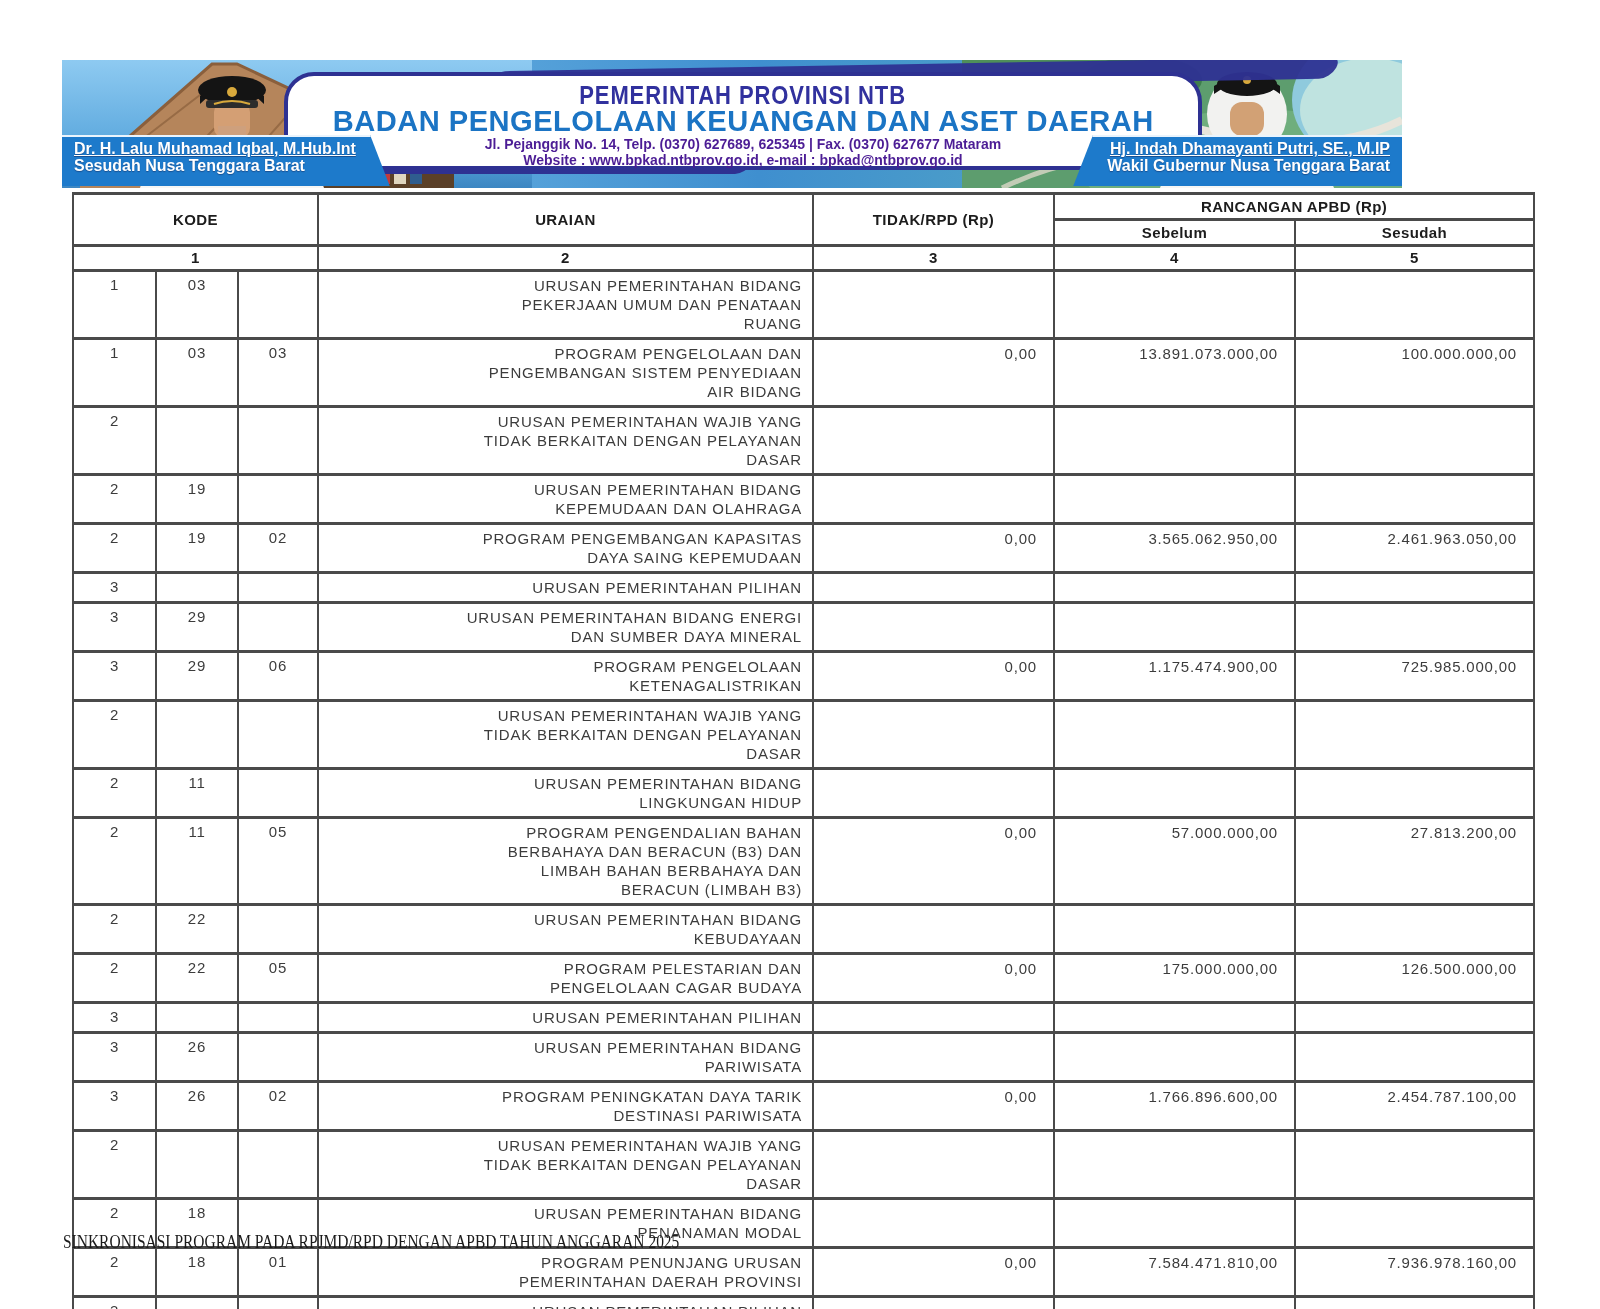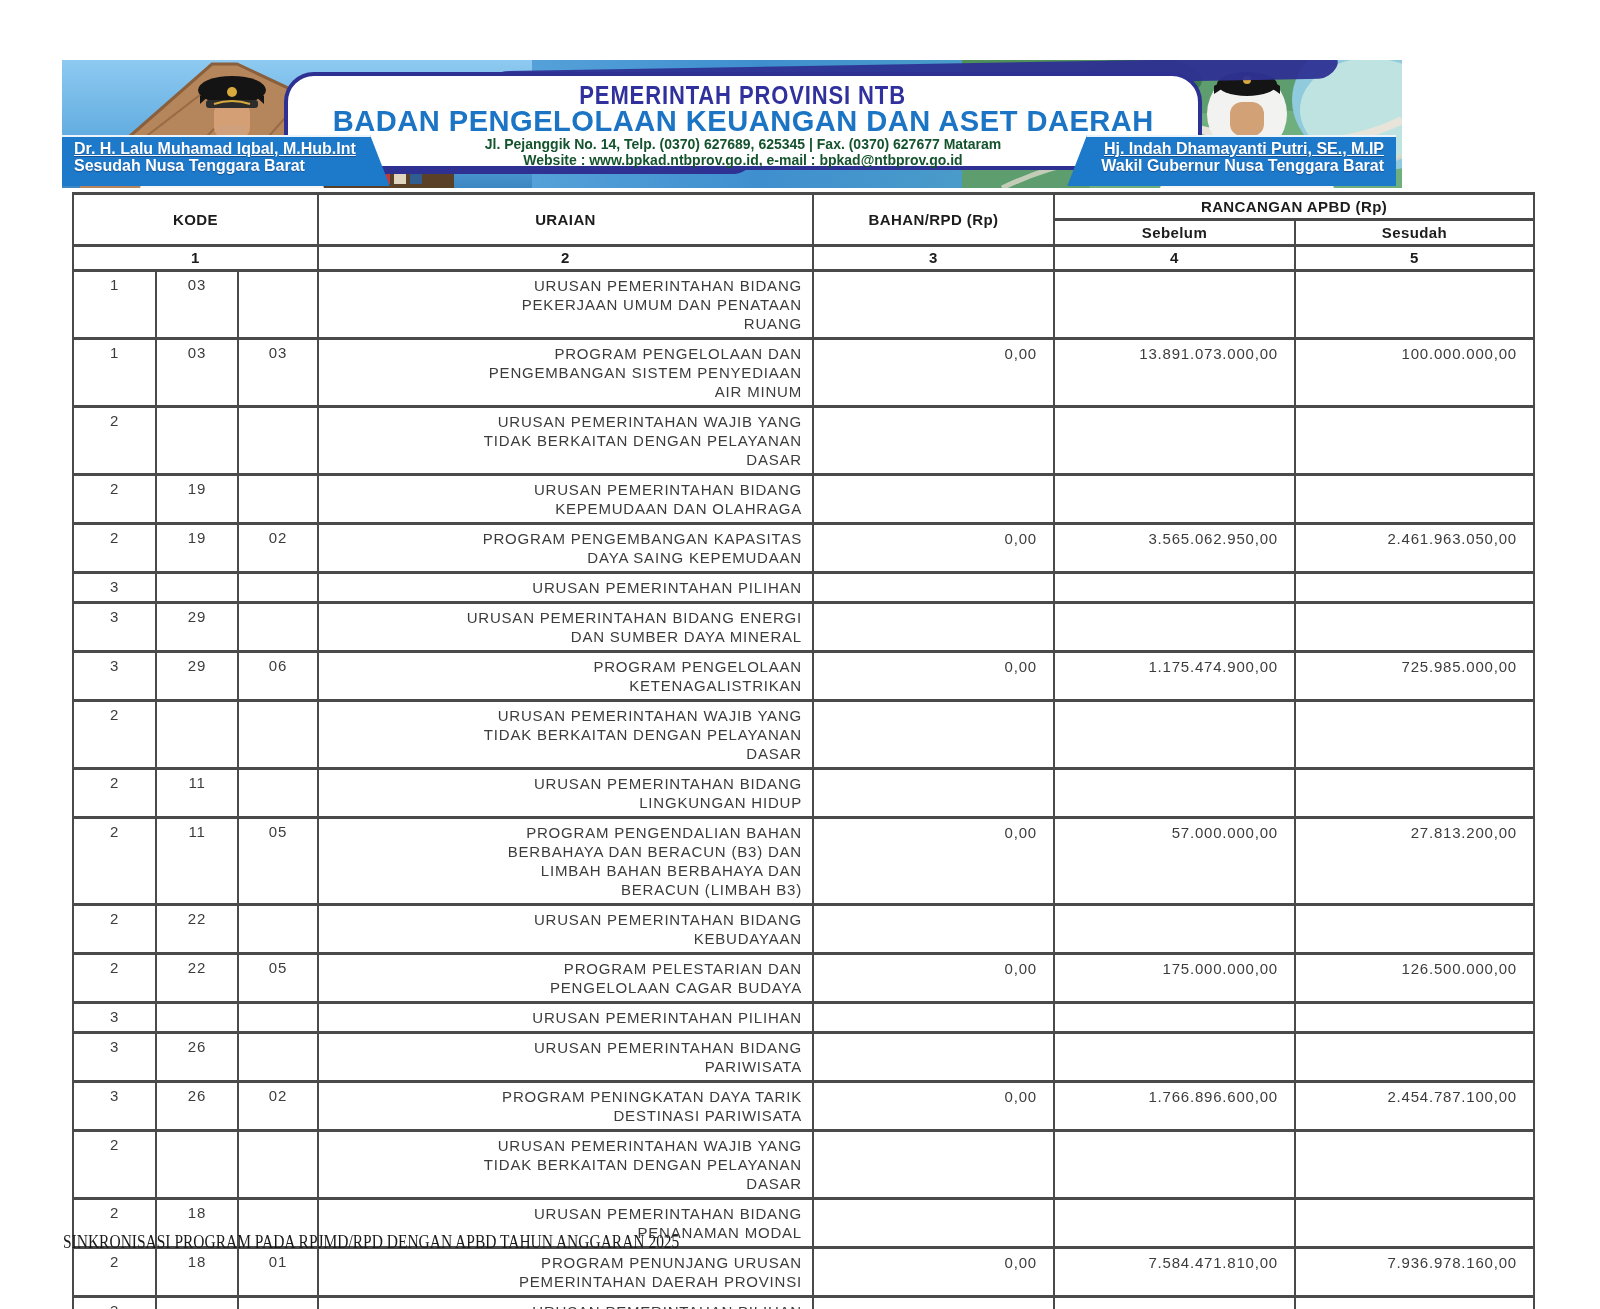--- a/index.html
+++ b/index.html
@@ -25,7 +25,7 @@
               display:inline-block;transform:scaleX(0.88);transform-origin:center;}
   .panel .agency{font-size:30px;font-weight:800;color:#1b74c4;letter-spacing:0.5px;line-height:30px;
                  display:inline-block;transform:scaleX(0.97);transform-origin:center;margin-top:-2px;}
-  .panel .addr,.panel .web{font-size:14px;font-weight:700;color:#14532d;line-height:16px;}
+  .panel .addr,.panel .web{font-size:14px;font-weight:700;color:#4c1d95;line-height:16px;}
 
   .ribbon{position:absolute;bottom:2px;background:#1d7acb;color:#ffffff;font-weight:700;font-size:16px;
           line-height:17px;padding:3px 12px 12px 12px;text-shadow:0 1px 1px rgba(20,40,90,.5);

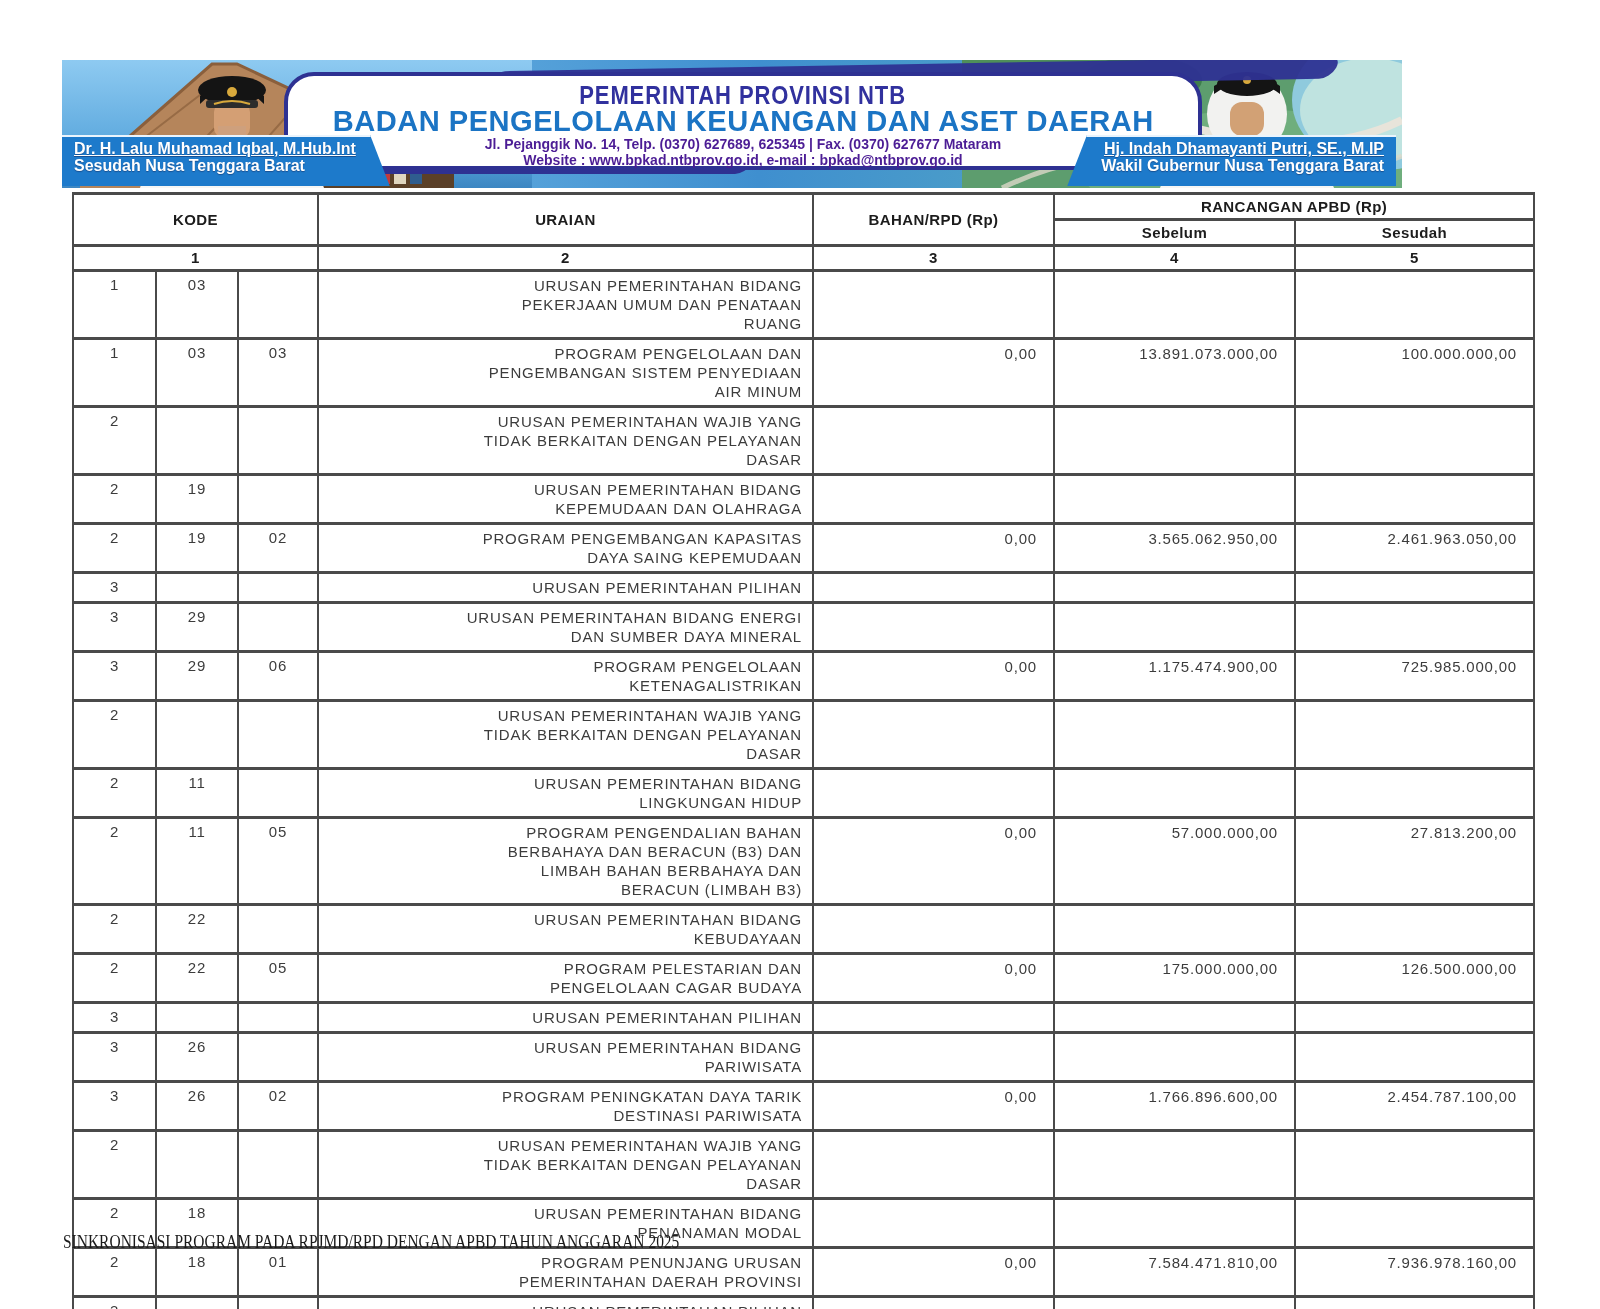--- a/index.html
+++ b/index.html
@@ -31,7 +31,7 @@
           line-height:17px;padding:3px 12px 12px 12px;text-shadow:0 1px 1px rgba(20,40,90,.5);
           border-top:2px solid #eaf4fd;}
   .ribbon.left{left:0;clip-path:polygon(0 0,94% 0,100% 100%,0 100%);padding-right:34px;}
-  .ribbon.right{right:6px;clip-path:polygon(6% 0,100% 0,100% 100%,0 100%);padding-left:34px;text-align:right;}
+  .ribbon.right{right:0;clip-path:polygon(6% 0,100% 0,100% 100%,0 100%);padding-left:34px;text-align:right;}
   .ribbon .nm{text-decoration:underline;}
 
   

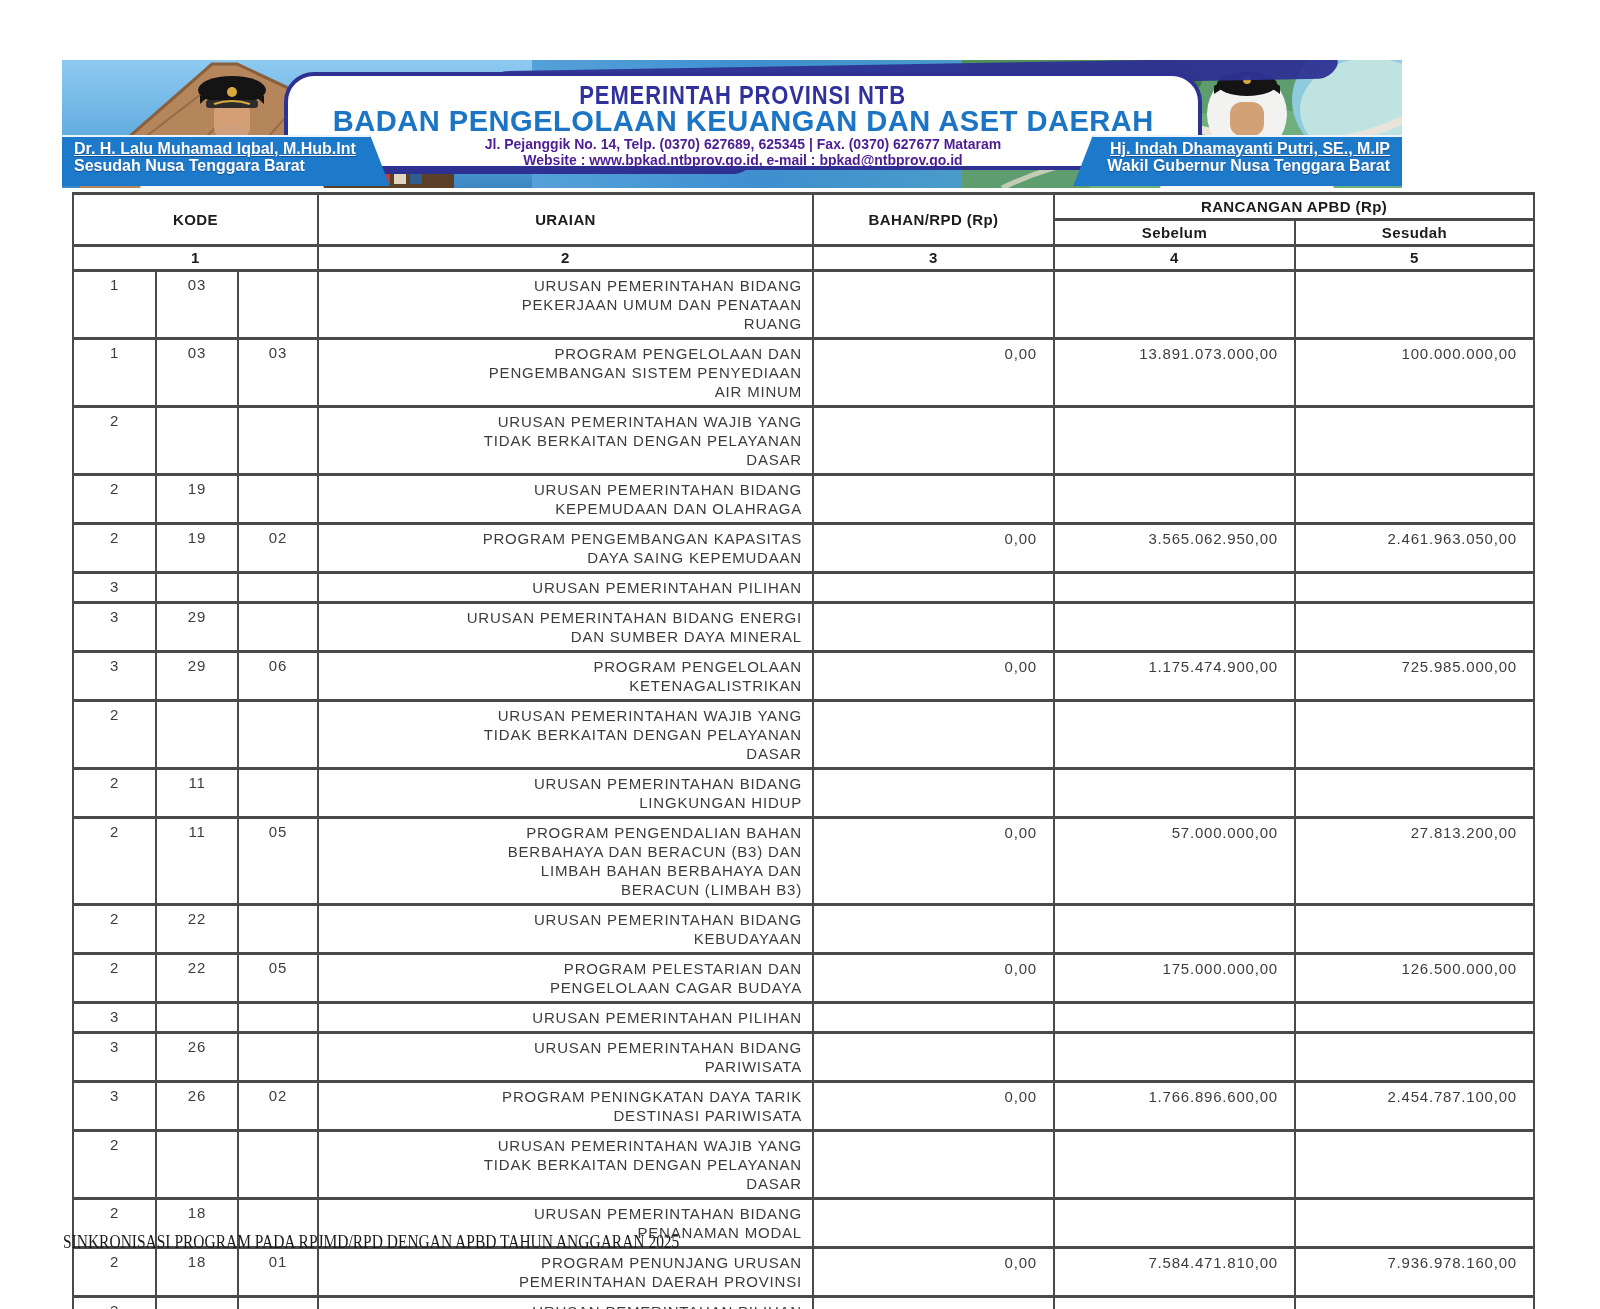--- a/index.html
+++ b/index.html
@@ -146,7 +146,7 @@
         <tr>
           <th colspan="3" rowspan="2">KODE</th>
           <th rowspan="2">URAIAN</th>
-          <th rowspan="2">BAHAN/RPD (Rp)</th>
+          <th rowspan="2">TIDAK/RPD (Rp)</th>
           <th colspan="2">RANCANGAN APBD (Rp)</th>
         </tr>
         <tr>

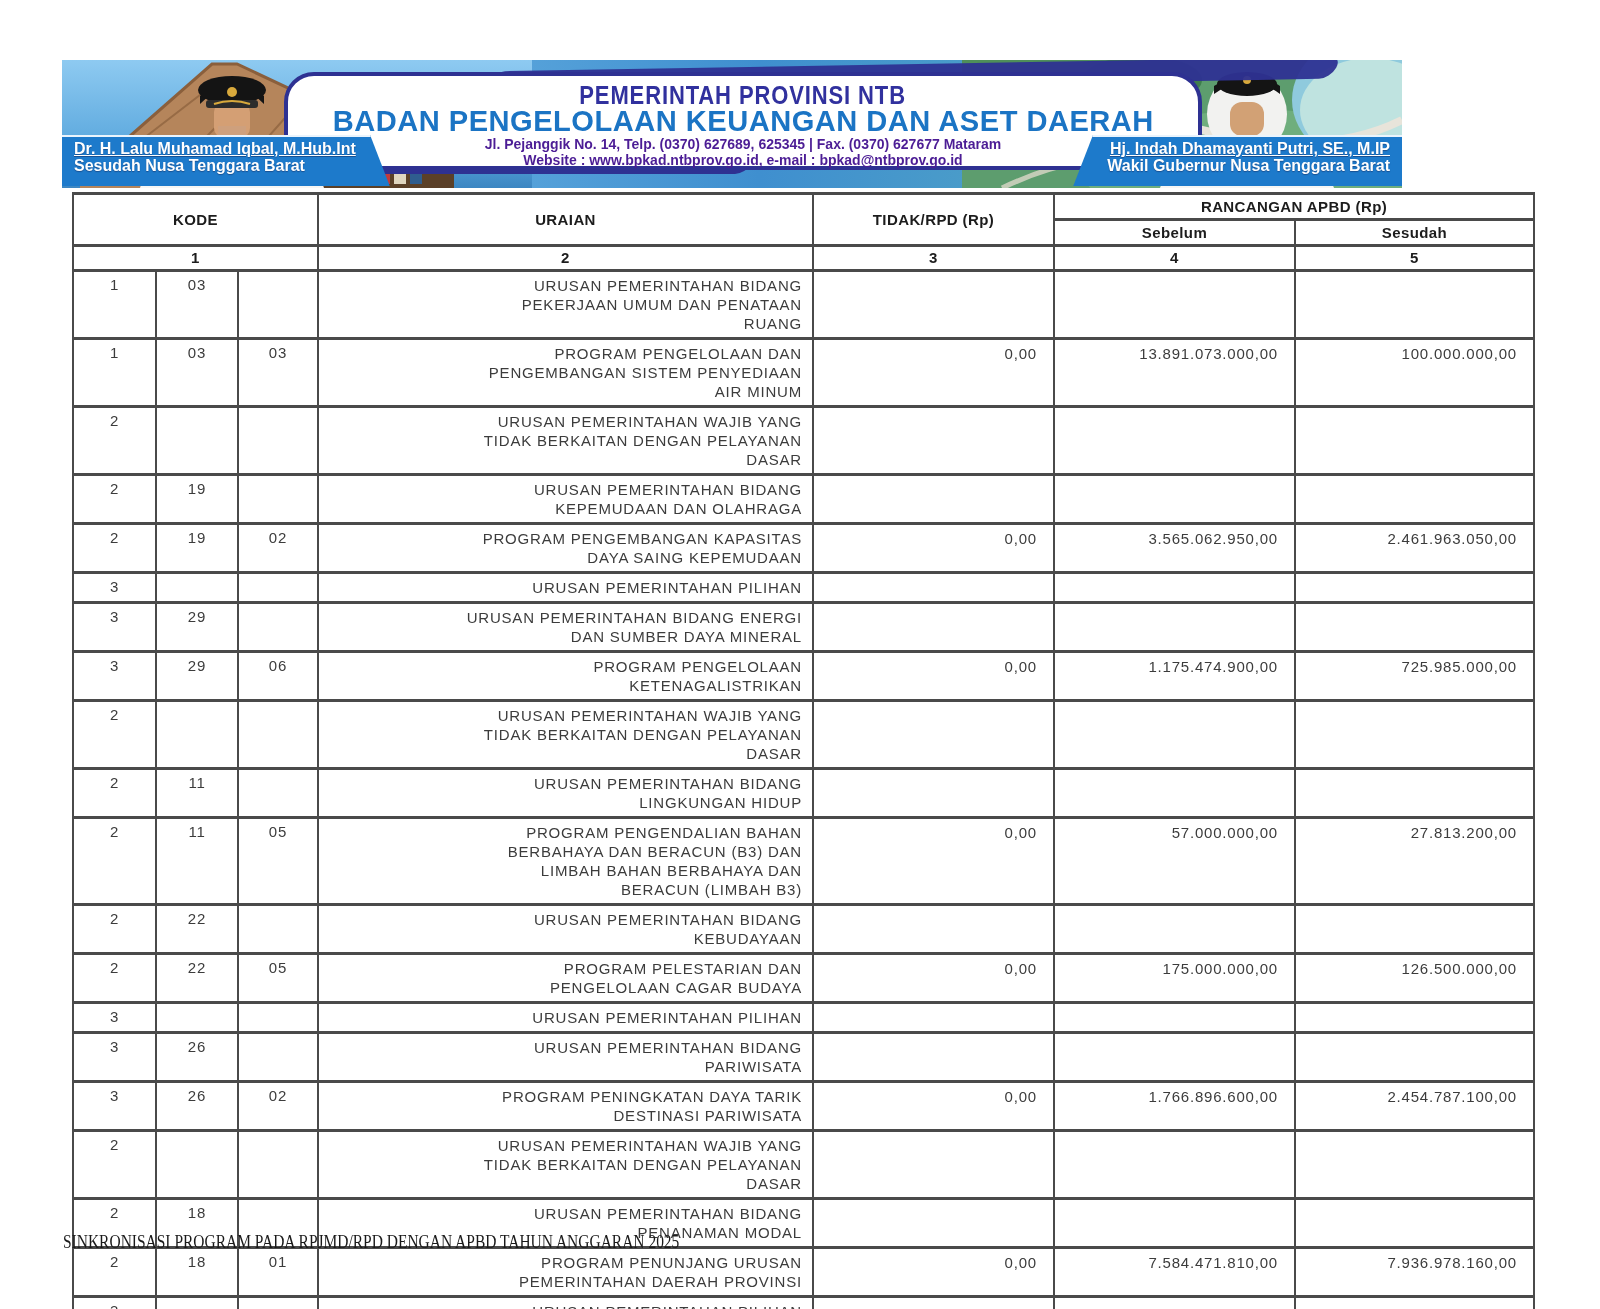--- a/index.html
+++ b/index.html
@@ -179,7 +179,7 @@
       <td class="k">03</td>
       <td class="u">PROGRAM PENGELOLAAN DAN
 PENGEMBANGAN SISTEM PENYEDIAAN
-AIR MINUM</td>
+AIR BIDANG</td>
       <td class="n">0,00</td>
       <td class="n">13.891.073.000,00</td>
       <td class="n">100.000.000,00</td>

